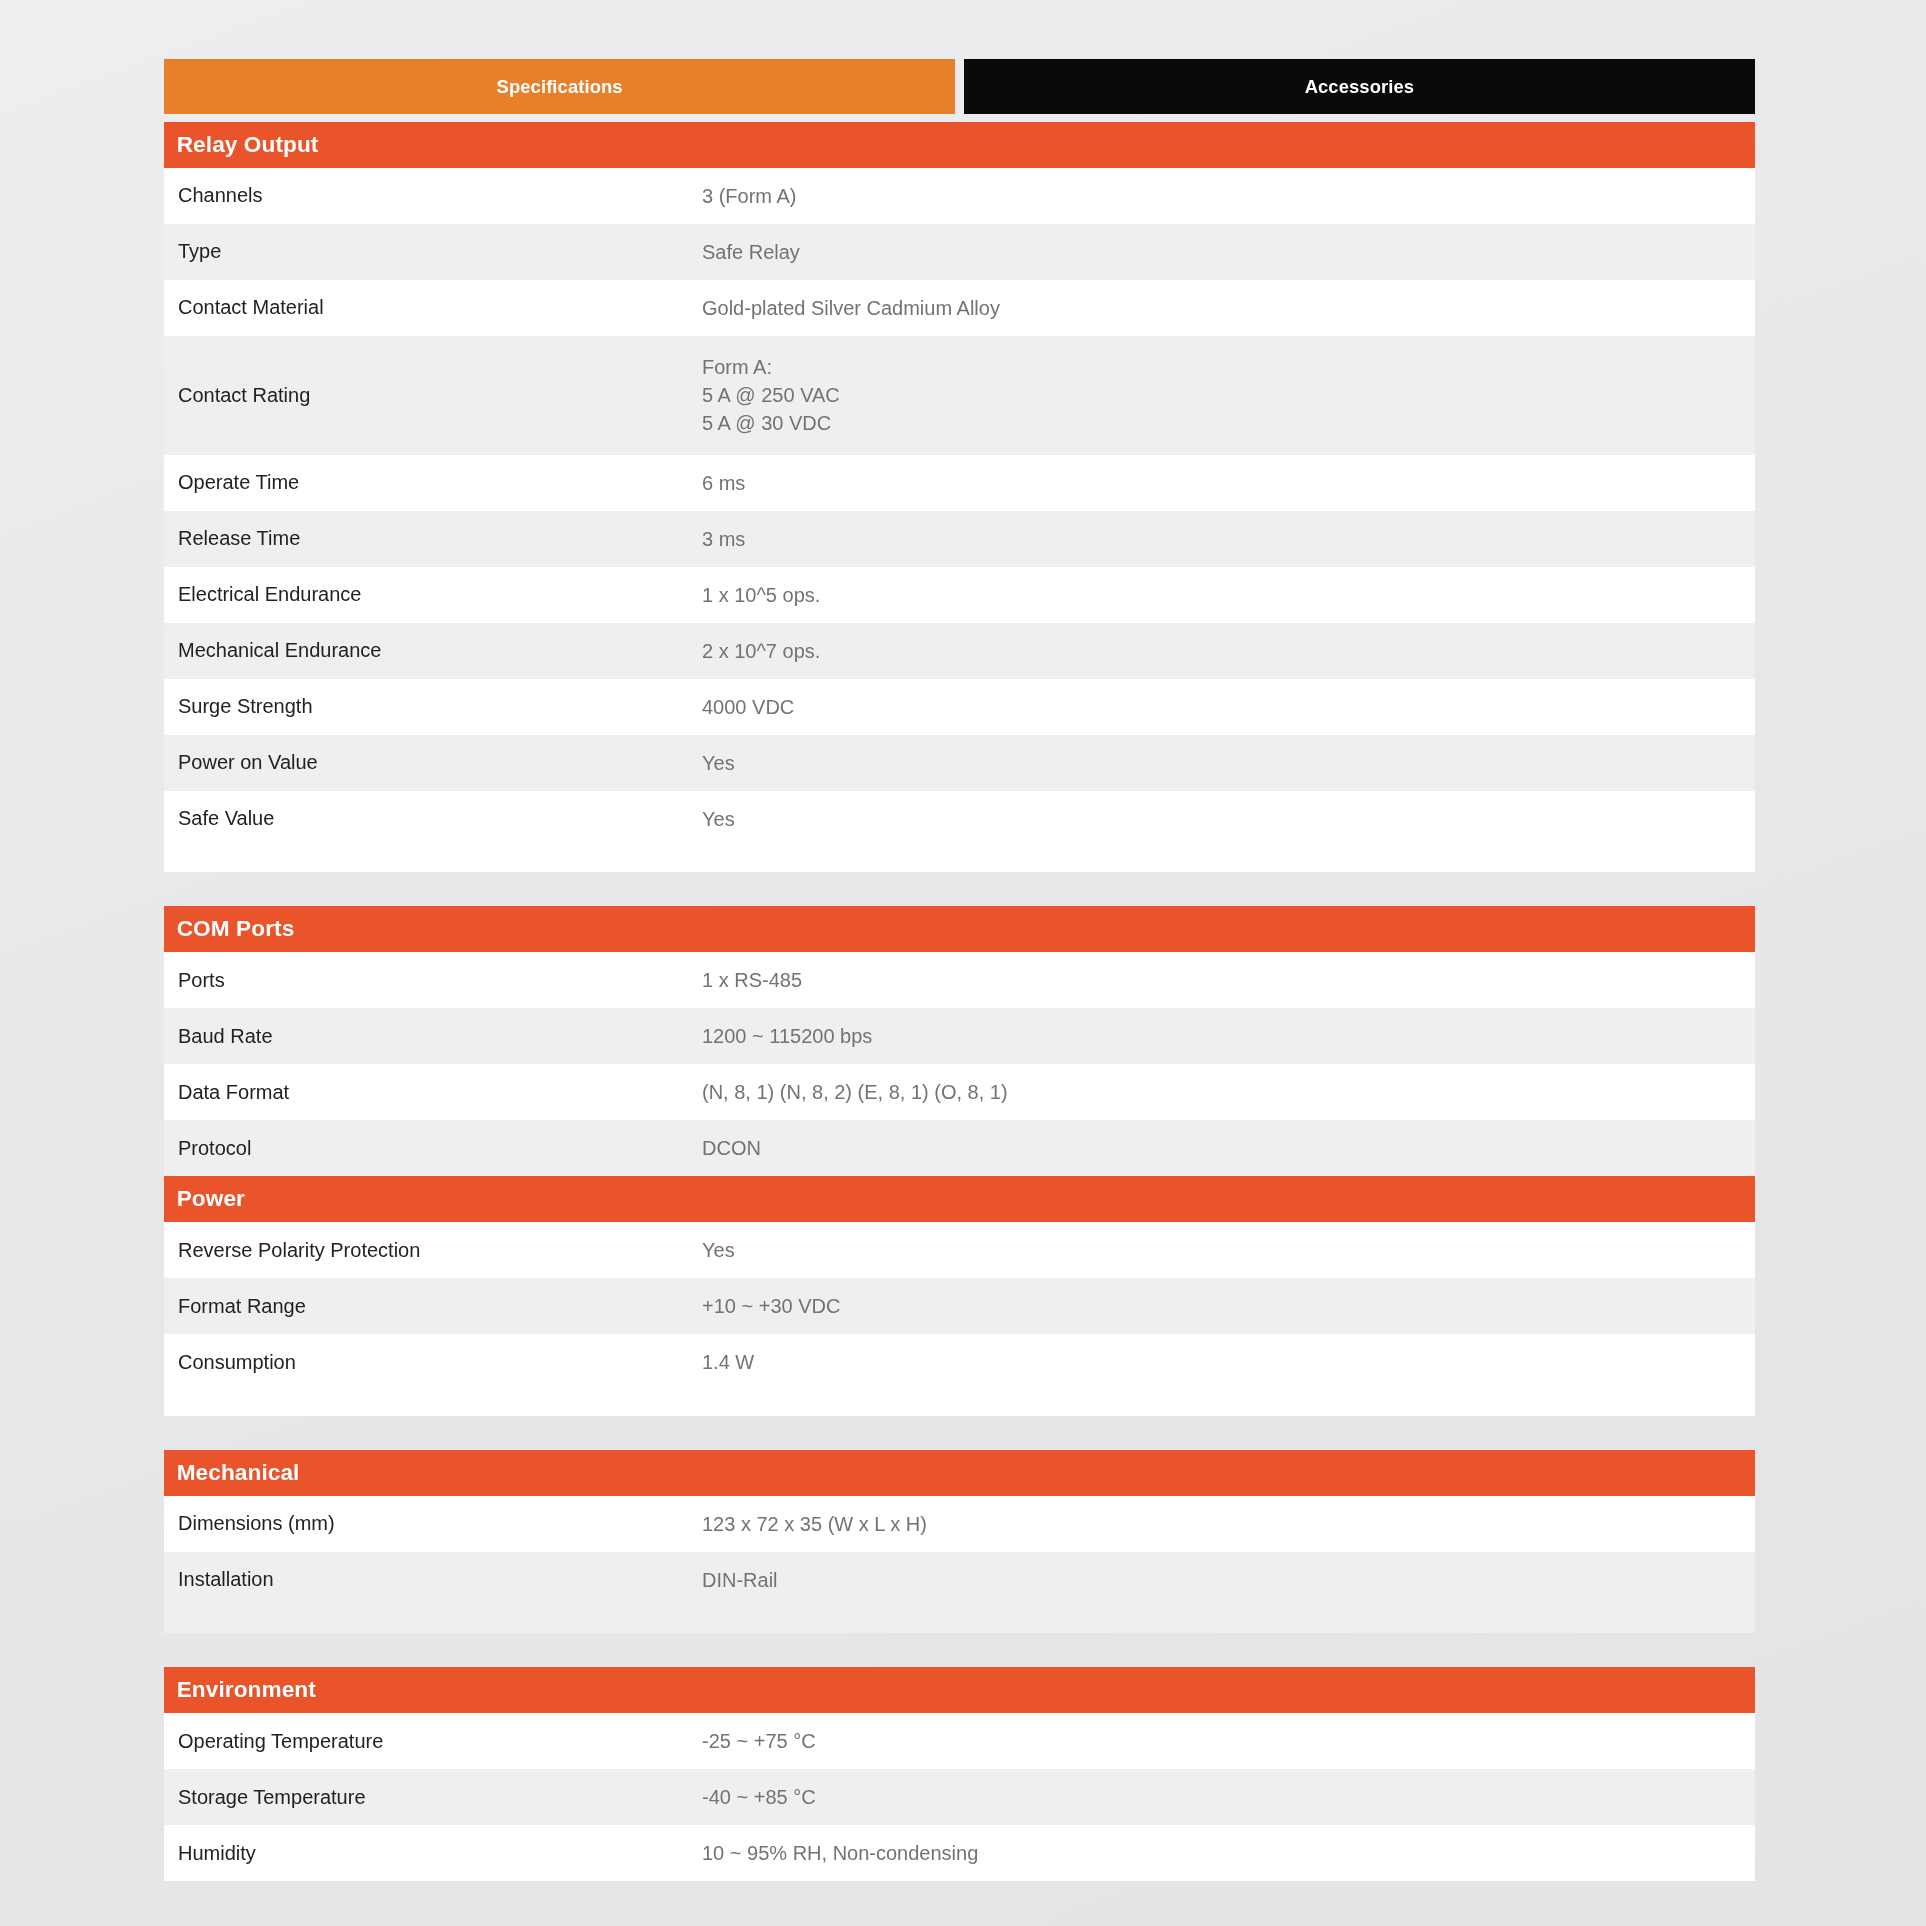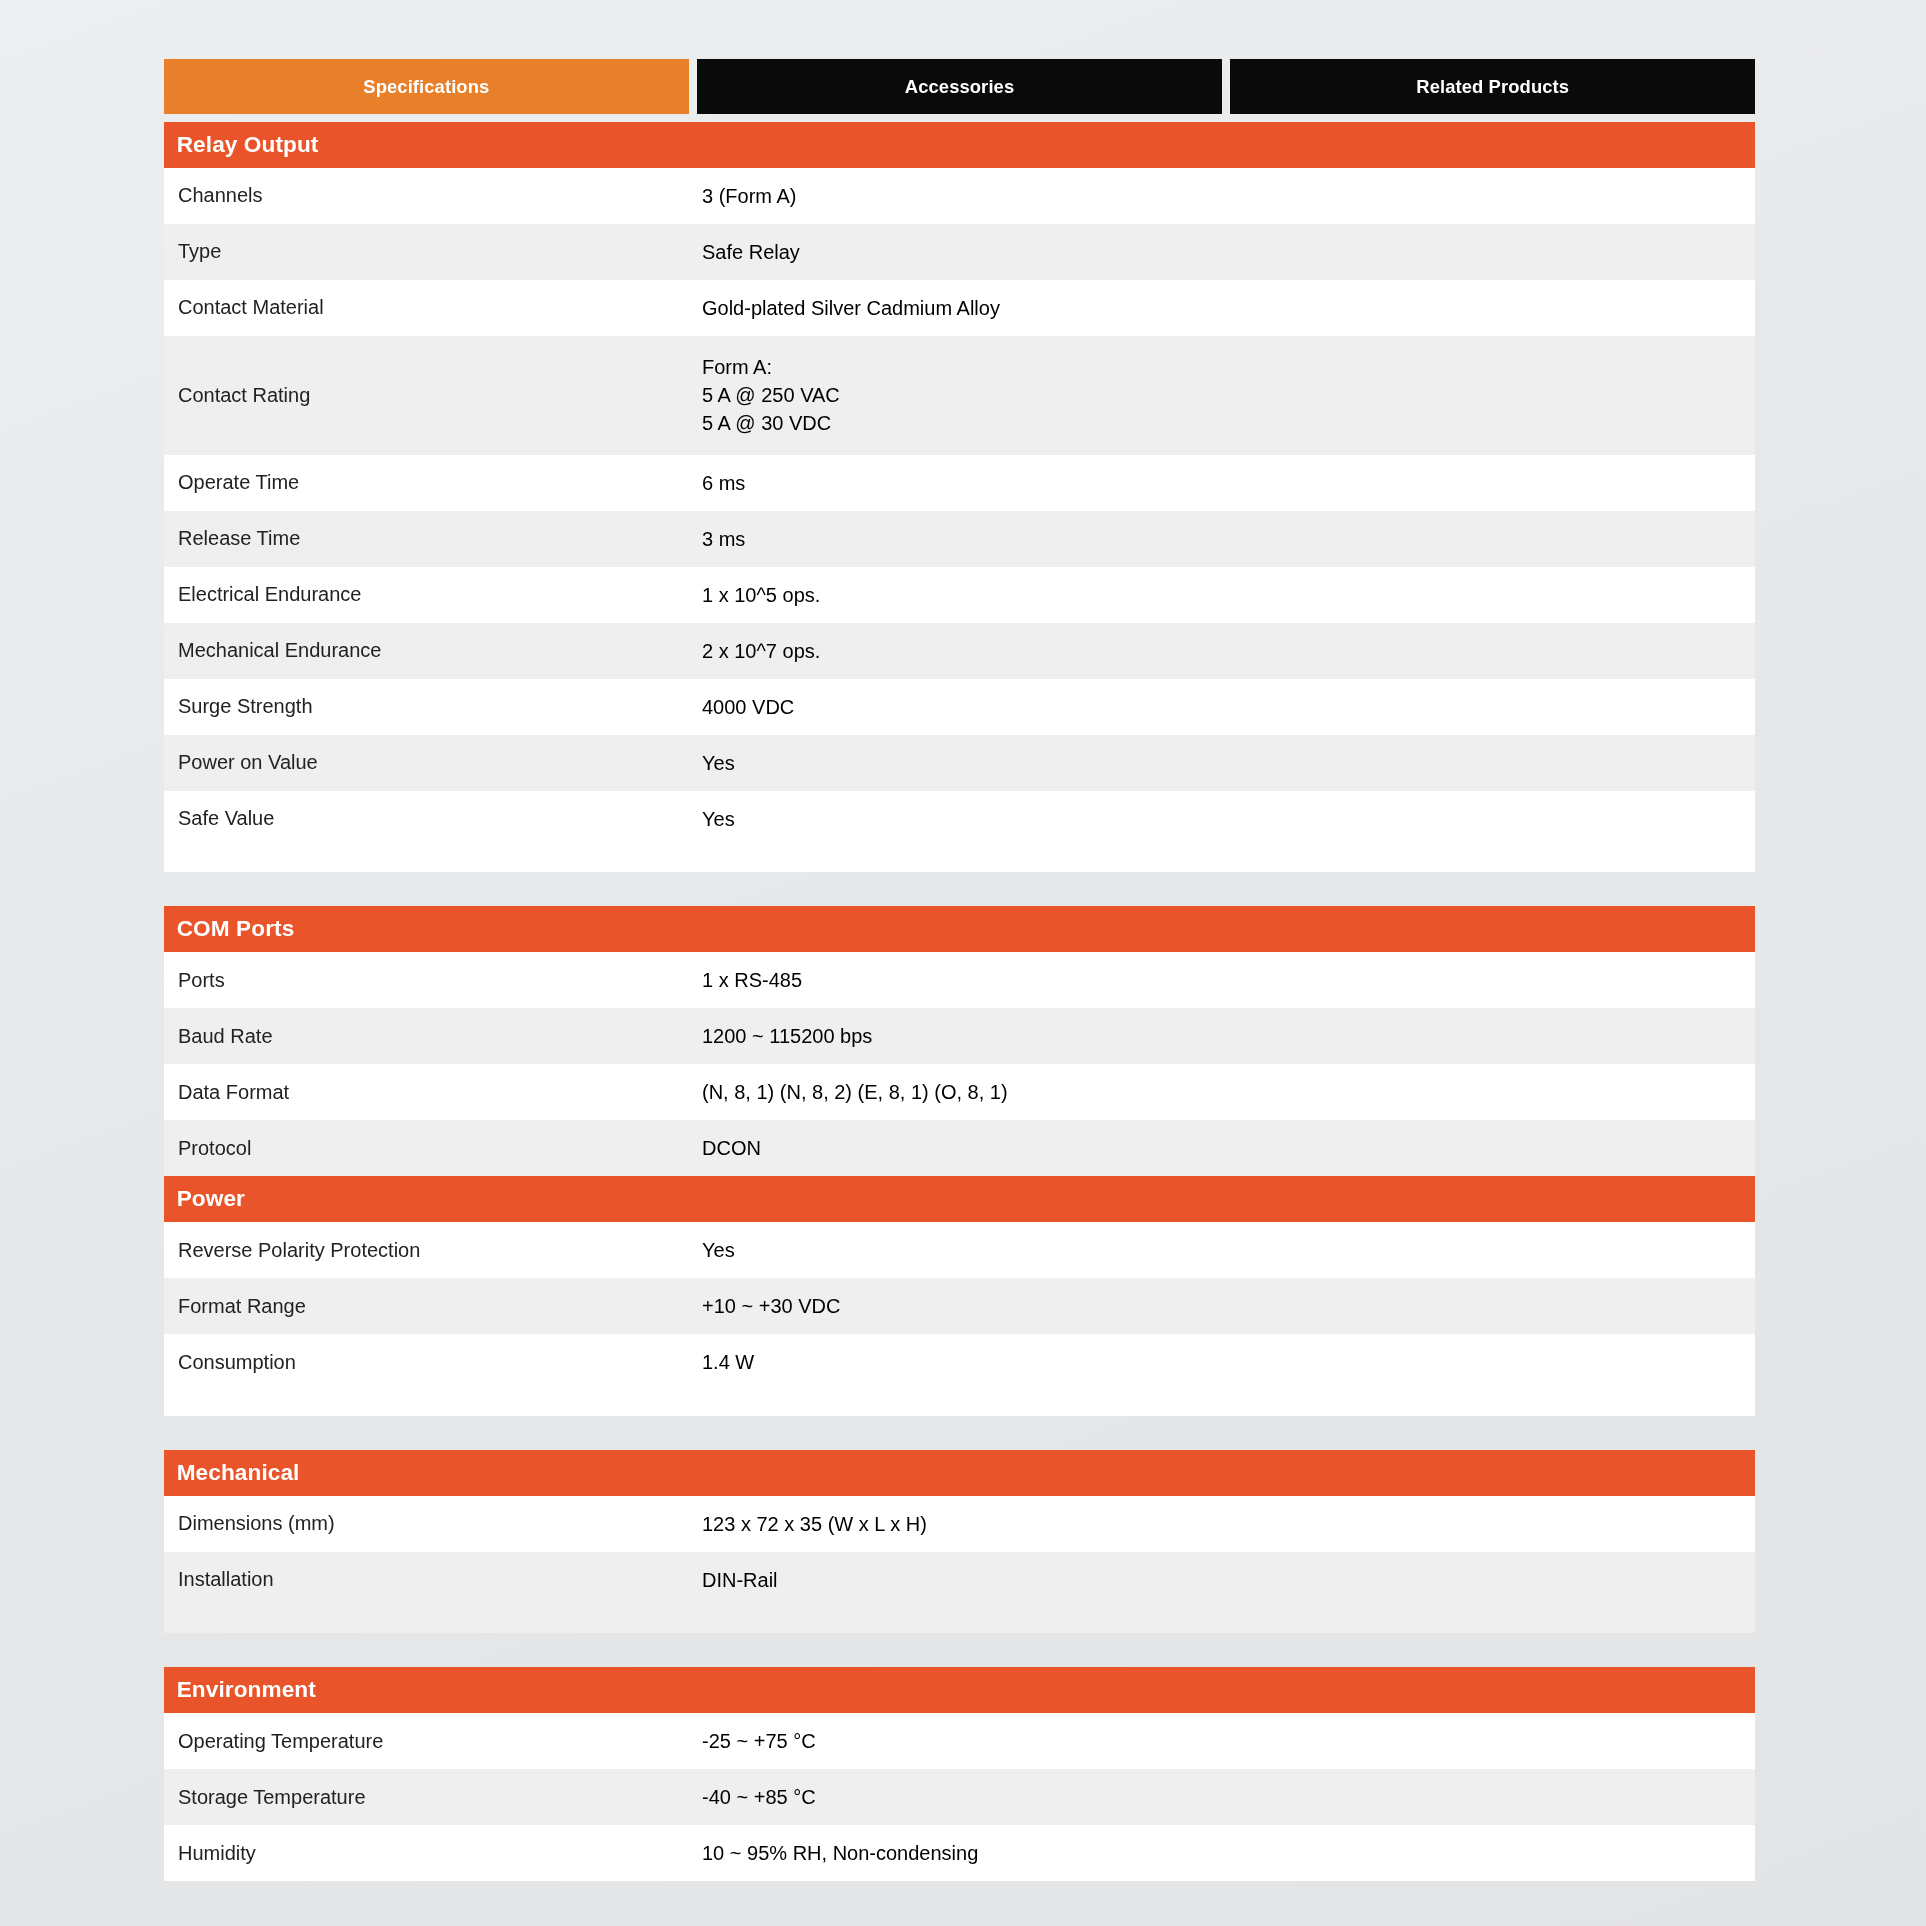--- a/index.html
+++ b/index.html
@@ -136,9 +136,6 @@
         <div class="tab">
           <span>Accessories</span>
         </div>
-        <div class="tab">
-          <span>Related Products</span>
-        </div>
       </div>
 
     <div class="spec-table" id="spec-table">

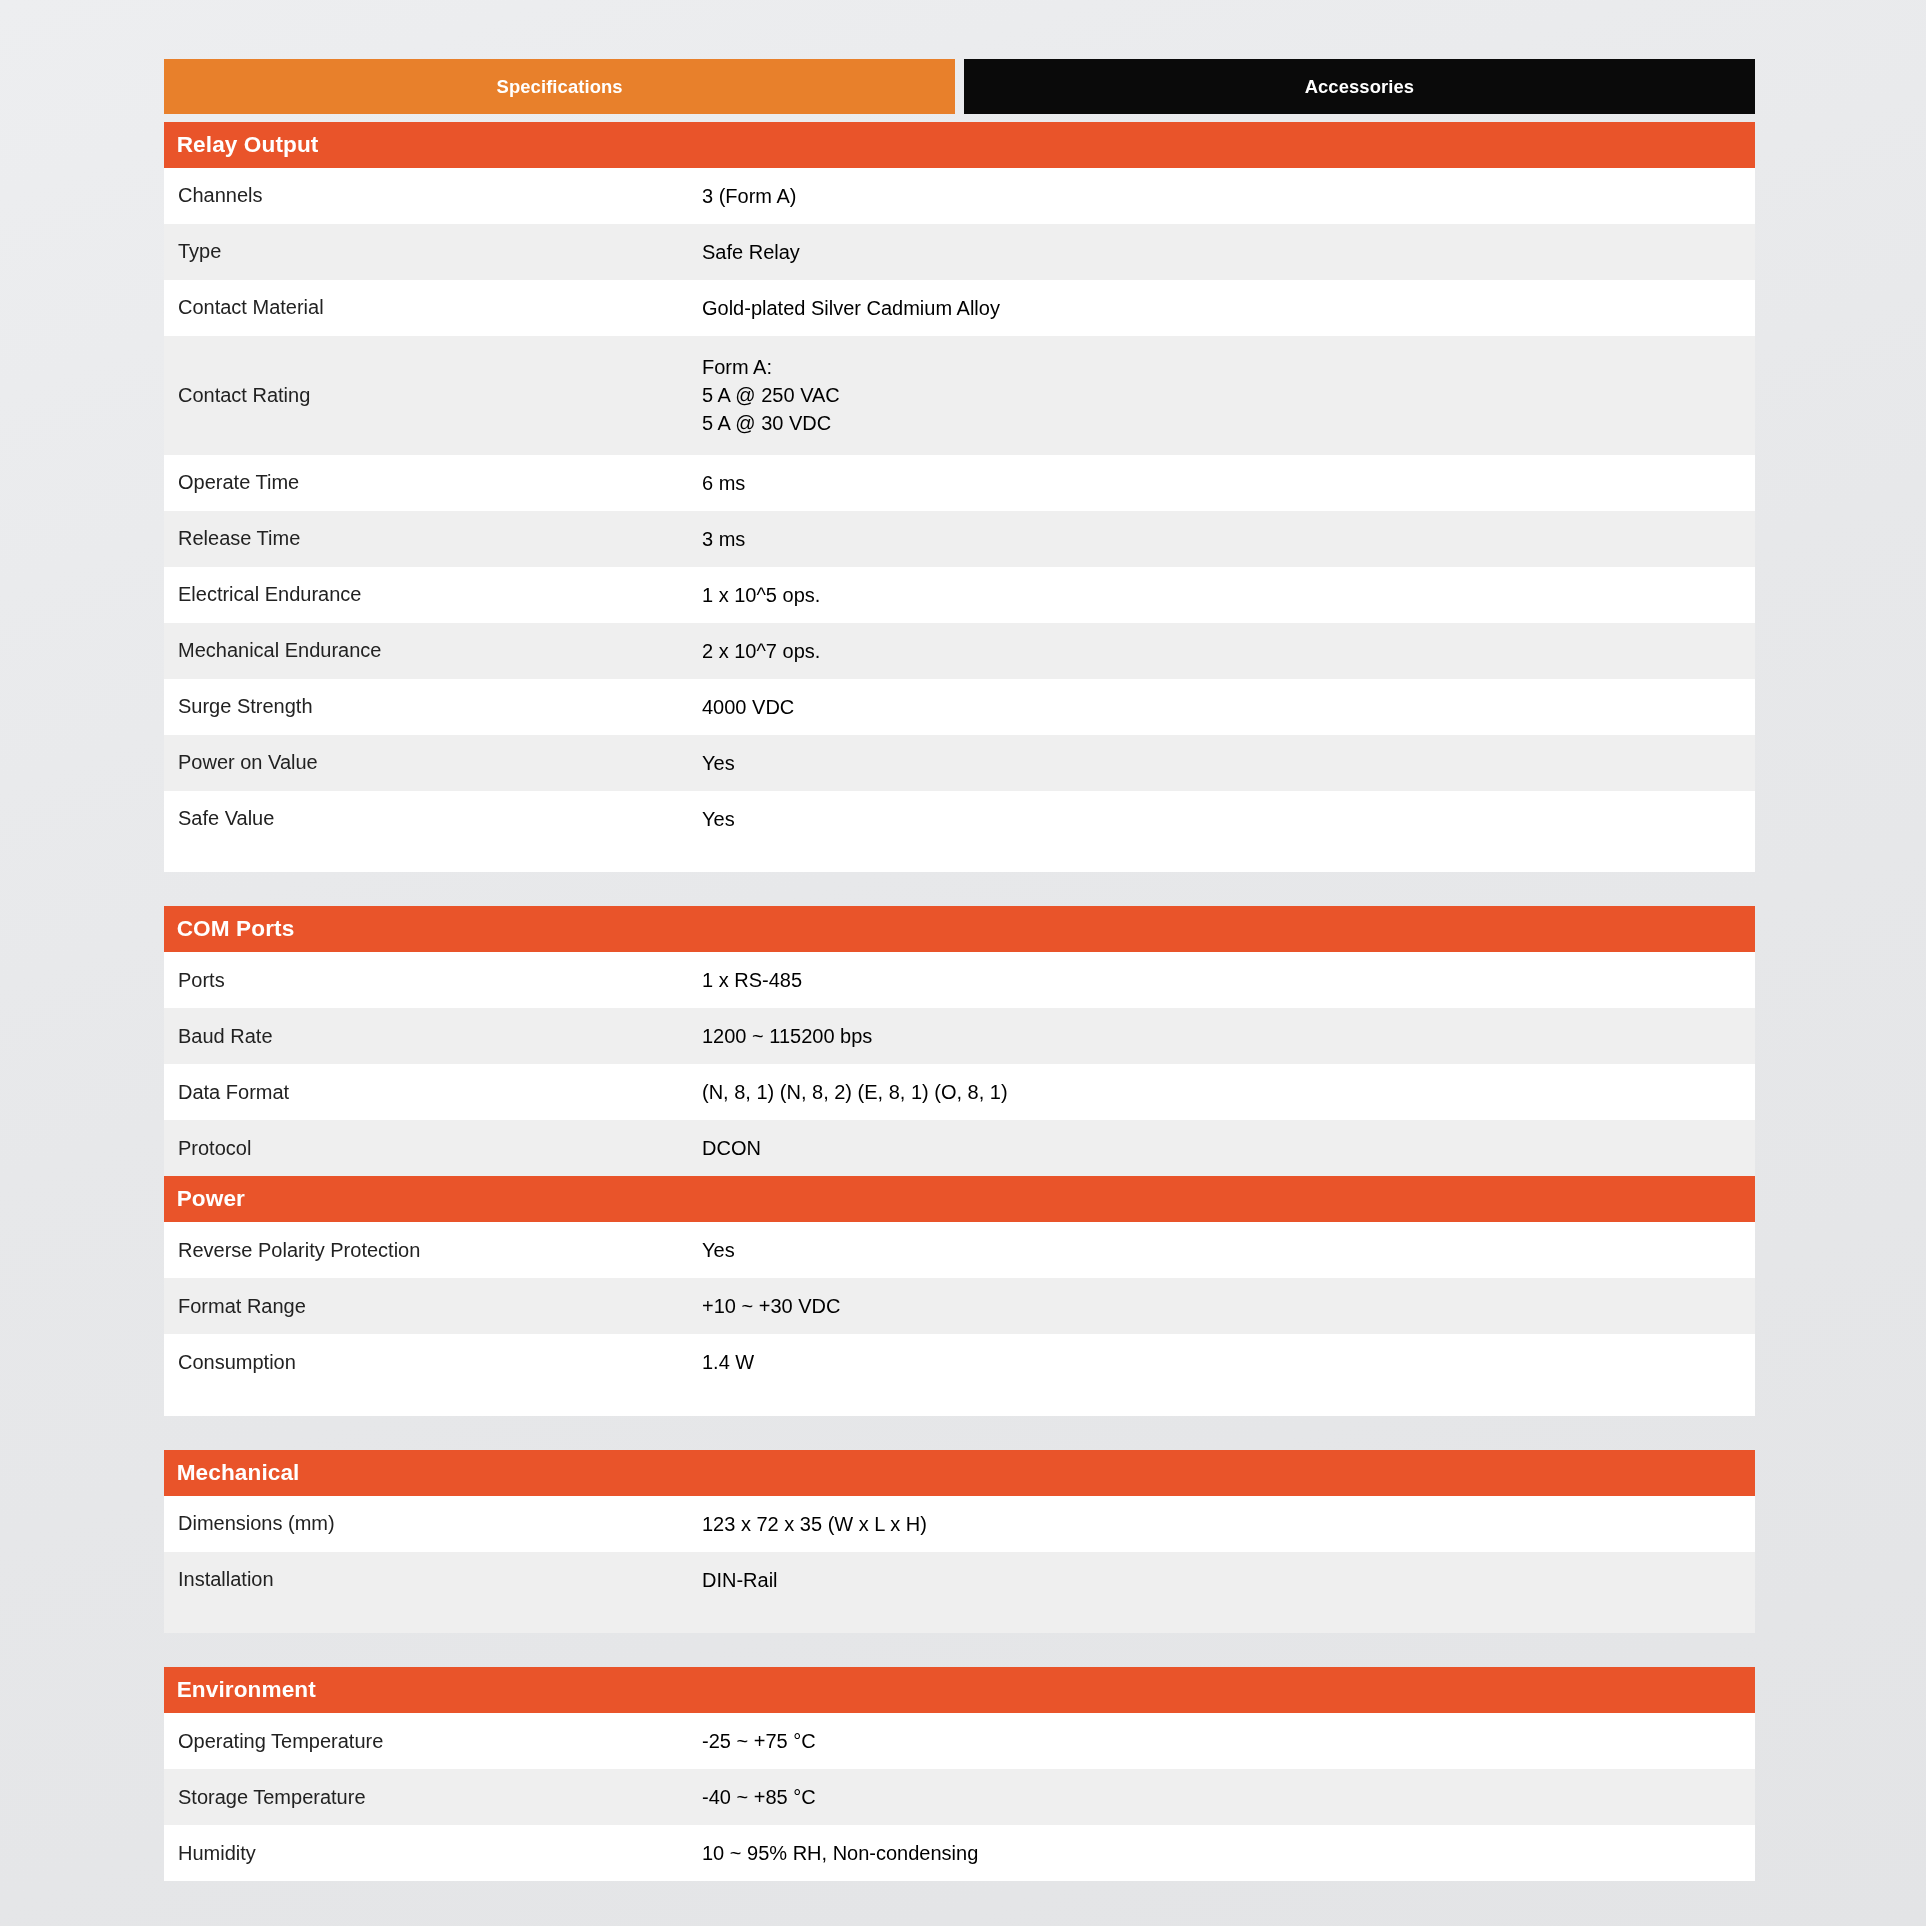--- a/index.html
+++ b/index.html
@@ -104,7 +104,7 @@
   .row .value {
     flex: 1 1 auto;
     padding-right: 4px;
-    color: #000000;
+    color: #737373;
     font-size: 20px;
     line-height: 1.42;
     white-space: pre-line;

